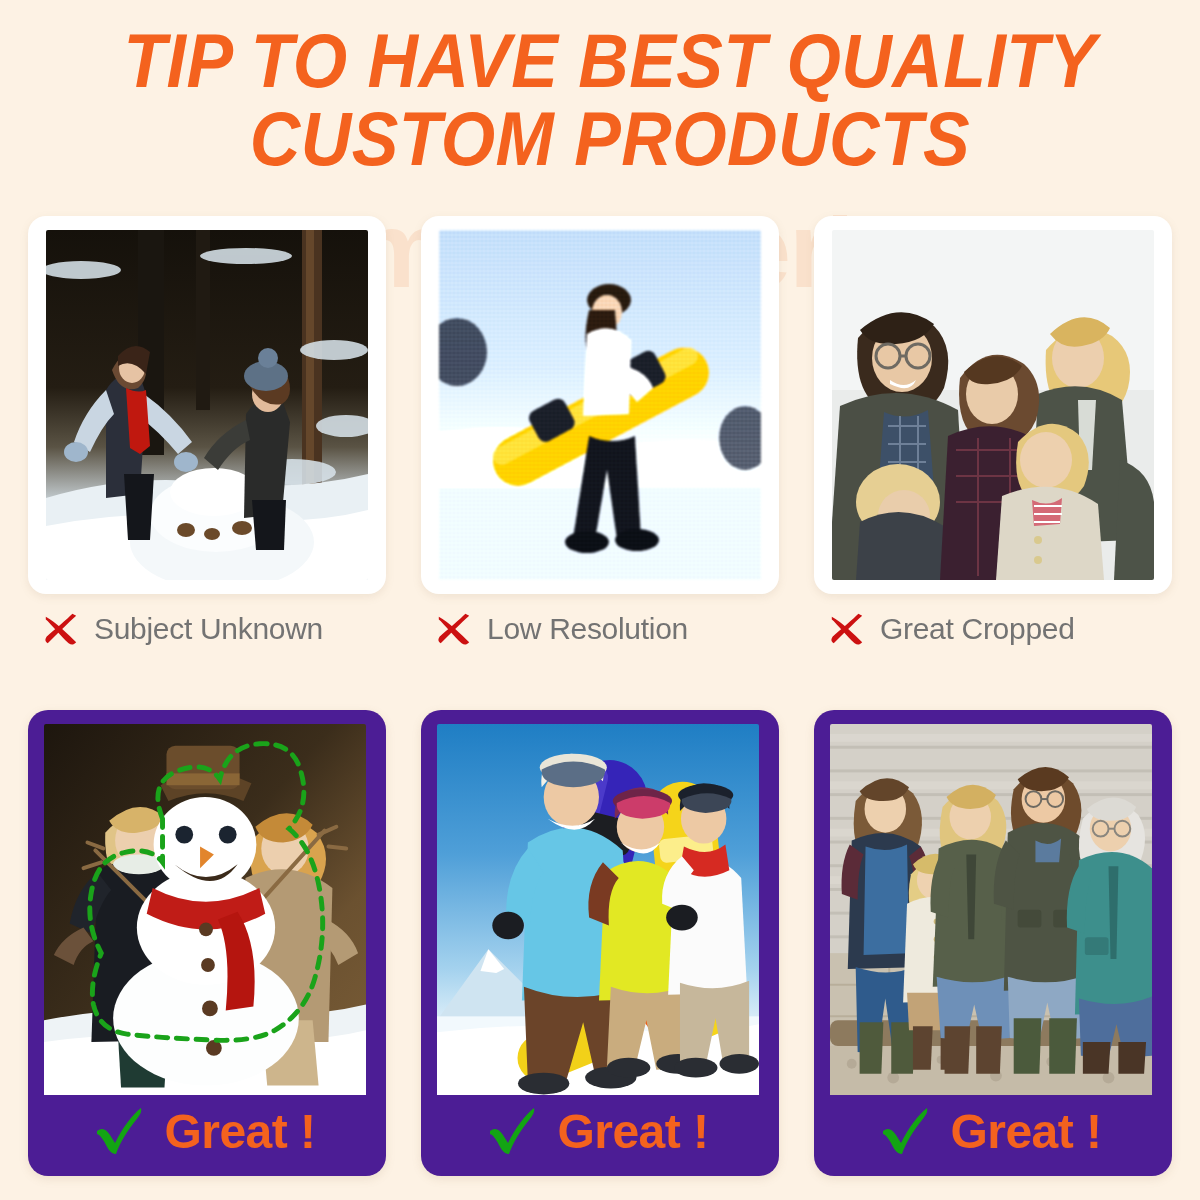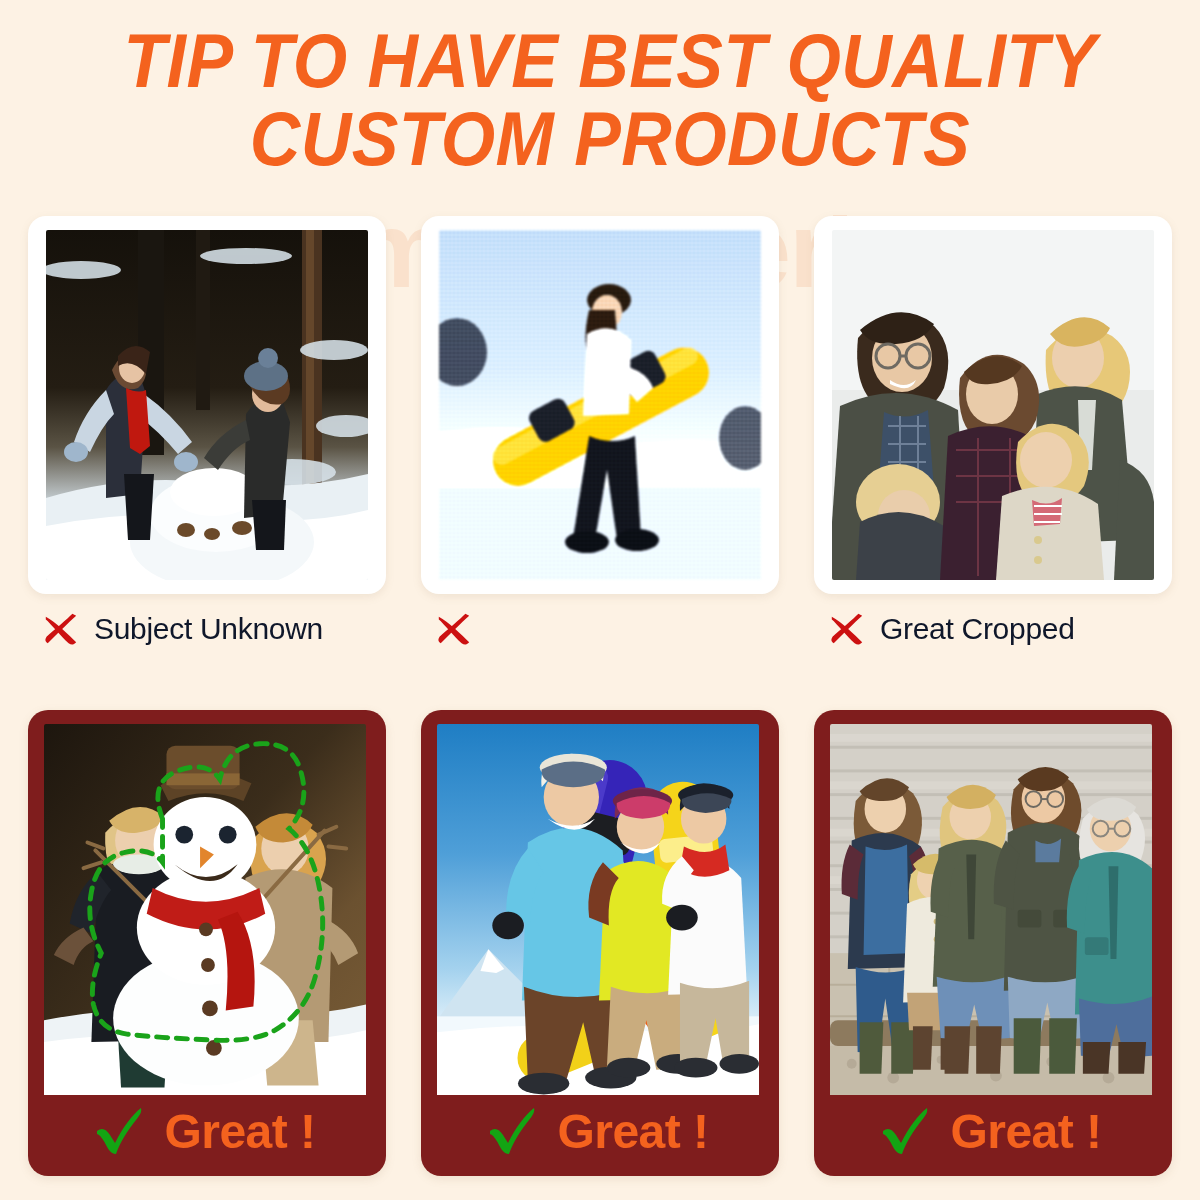--- a/index.html
+++ b/index.html
@@ -113,7 +113,7 @@
     font-family: "Liberation Sans", sans-serif;
     font-size: 30px;
     font-weight: 400;
-    color: #0f172a;
+    color: #737373;
     letter-spacing: -0.3px;
     white-space: nowrap;
   }

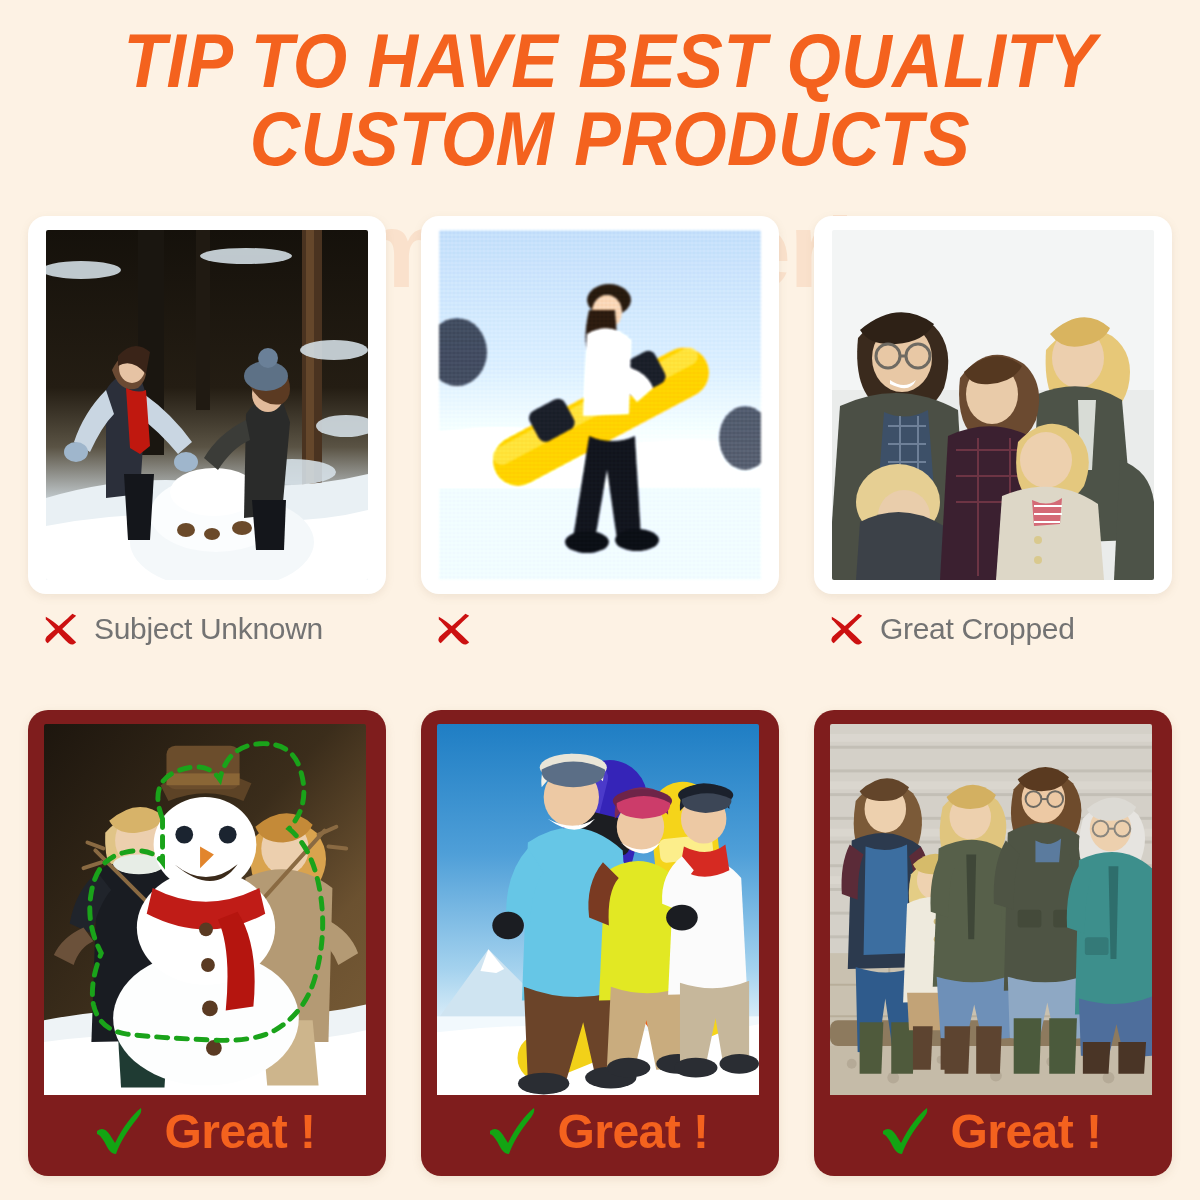--- a/index.html
+++ b/index.html
@@ -301,6 +301,7 @@
           <path d="M4 7 C14 12 28 26 36 34 C33 37 31 37 28 35 C20 28 9 14 4 10 Z" fill="#CC1111"></path>
           <path d="M36 6 C28 13 14 27 6 35 C3 33 3 31 5 28 C13 21 27 9 32 4 Z" fill="#CC1111"></path>
         </svg>
+        <span class="caption-text">Low Resolution</span>
       </div>
     </div>
 

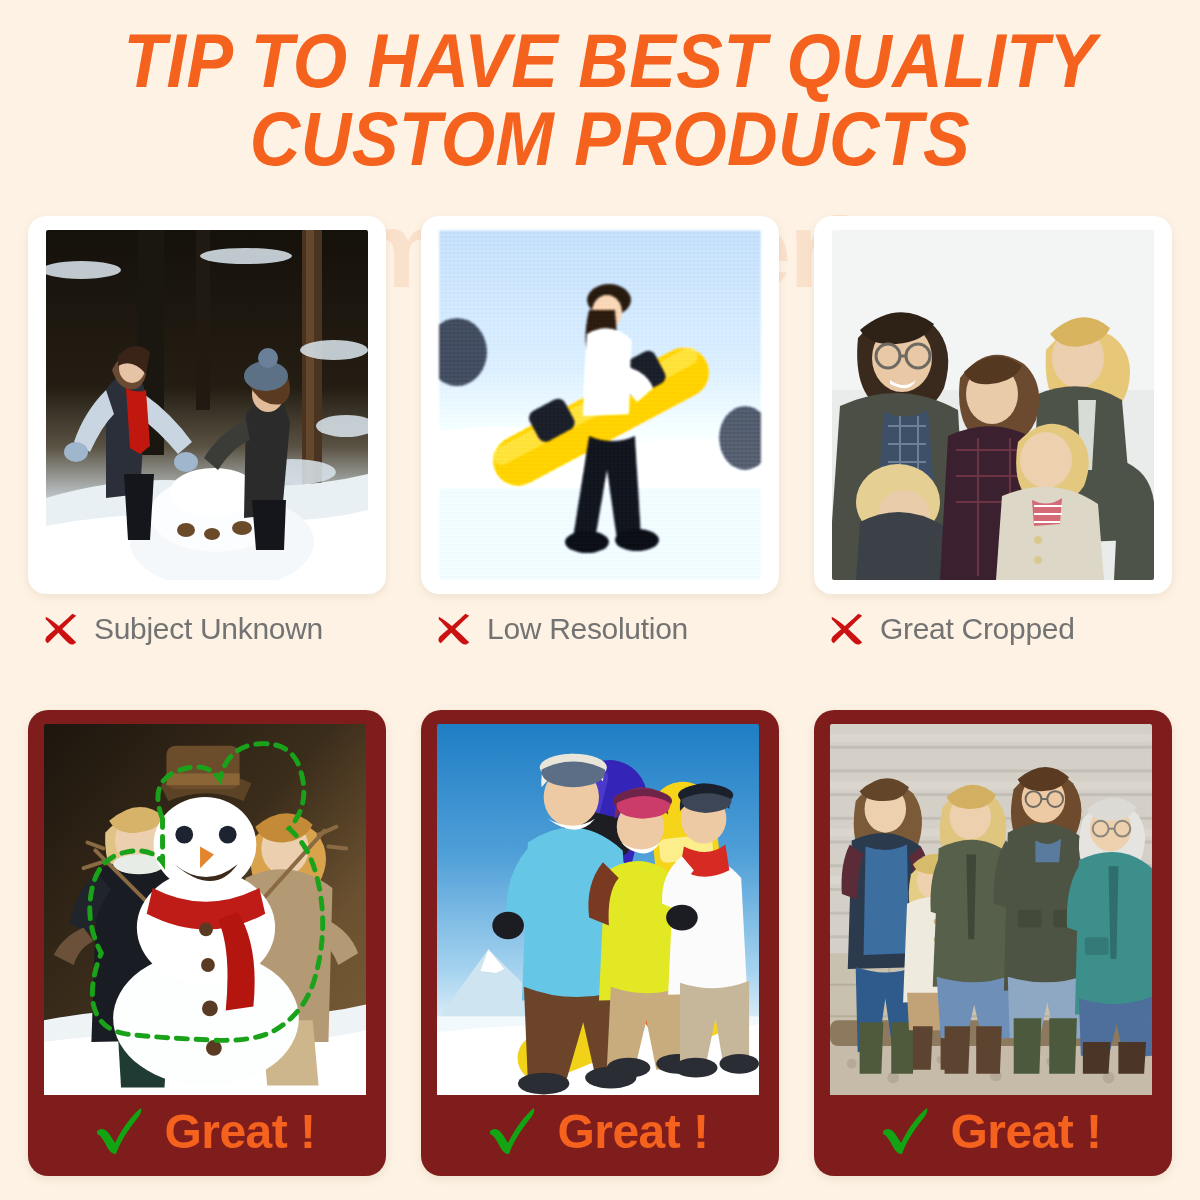--- a/index.html
+++ b/index.html
@@ -123,7 +123,7 @@
 
   
   .card-full {
-    background: #7f1d1d;
+    background: #4c1d95;
     border-radius: 20px;
     box-shadow: 0 3px 10px rgba(150,120,90,0.15);
     width: 100%;

